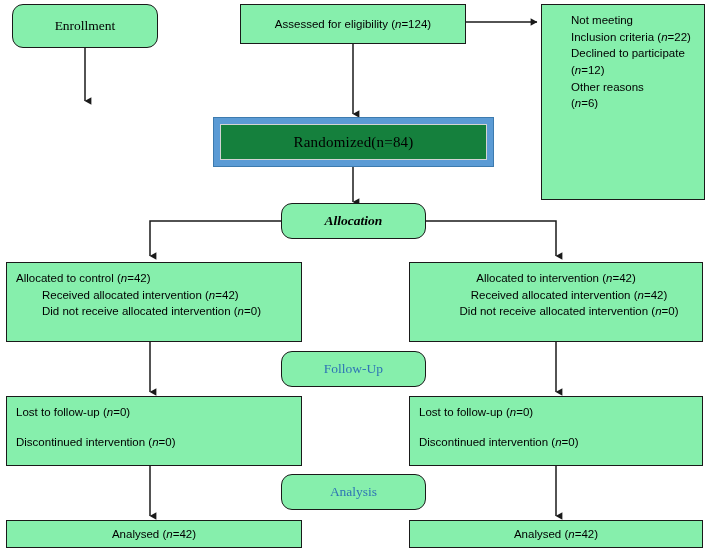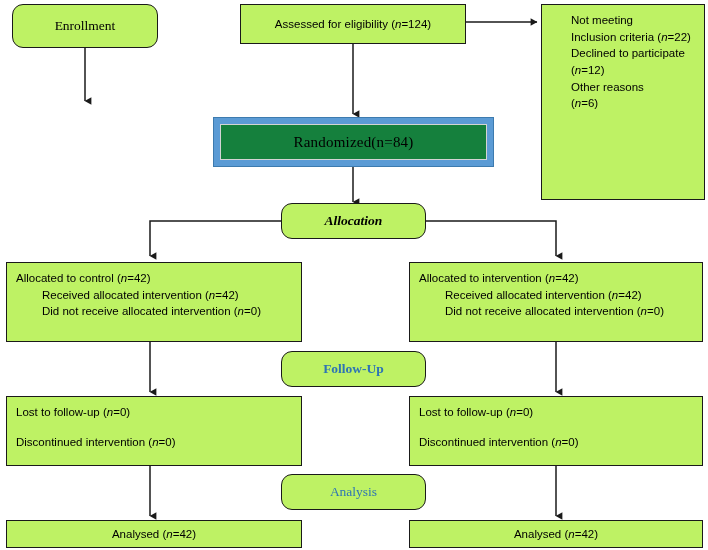--- a/index.html
+++ b/index.html
@@ -28,7 +28,7 @@
   .node {
     position: absolute;
     box-sizing: border-box;
-    background: #bef264;
+    background: #86efac;
     border: 1.4px solid #1a1a1a;
     font-size: 11.5px;
     line-height: 1.45;

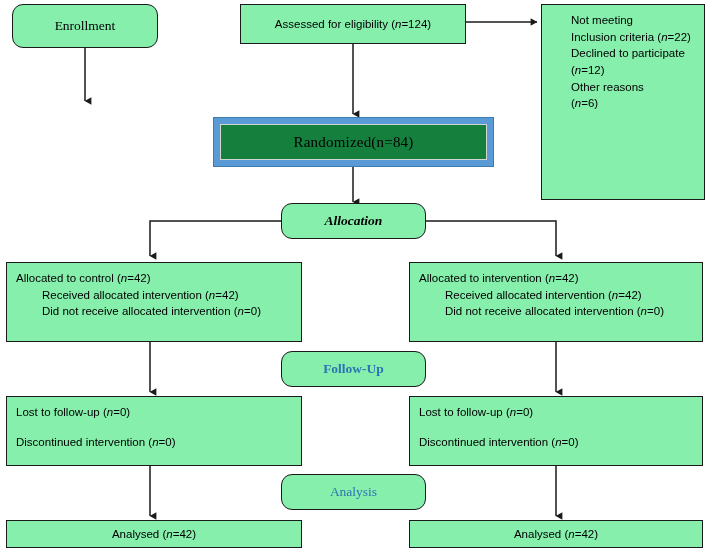--- a/index.html
+++ b/index.html
@@ -191,7 +191,7 @@
     </div>
   </div>
 
-  <div class="node rect" style="left:409px; top:262px; width:294px; height:80px;">
+  <div class="node rect" style="left:409px; top:262px; width:294px; height:80px;text-align:center;">
     <div class="pad">
       <span class="line-item">Allocated to intervention (<em class="n">n</em>=42)</span>
       <span class="line-item indent-1">Received allocated intervention (<em class="n">n</em>=42)</span>

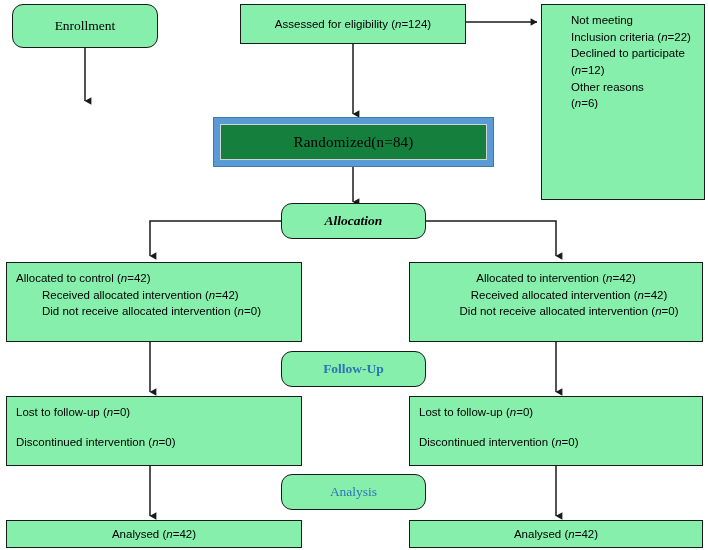--- a/index.html
+++ b/index.html
@@ -59,7 +59,7 @@
     font-style: italic;
   }
   .stage-label.blue-bold {
-    font-weight: bold;
+    font-weight: normal;
     color: #2E74B5;
   }
   .stage-label.blue-regular {

